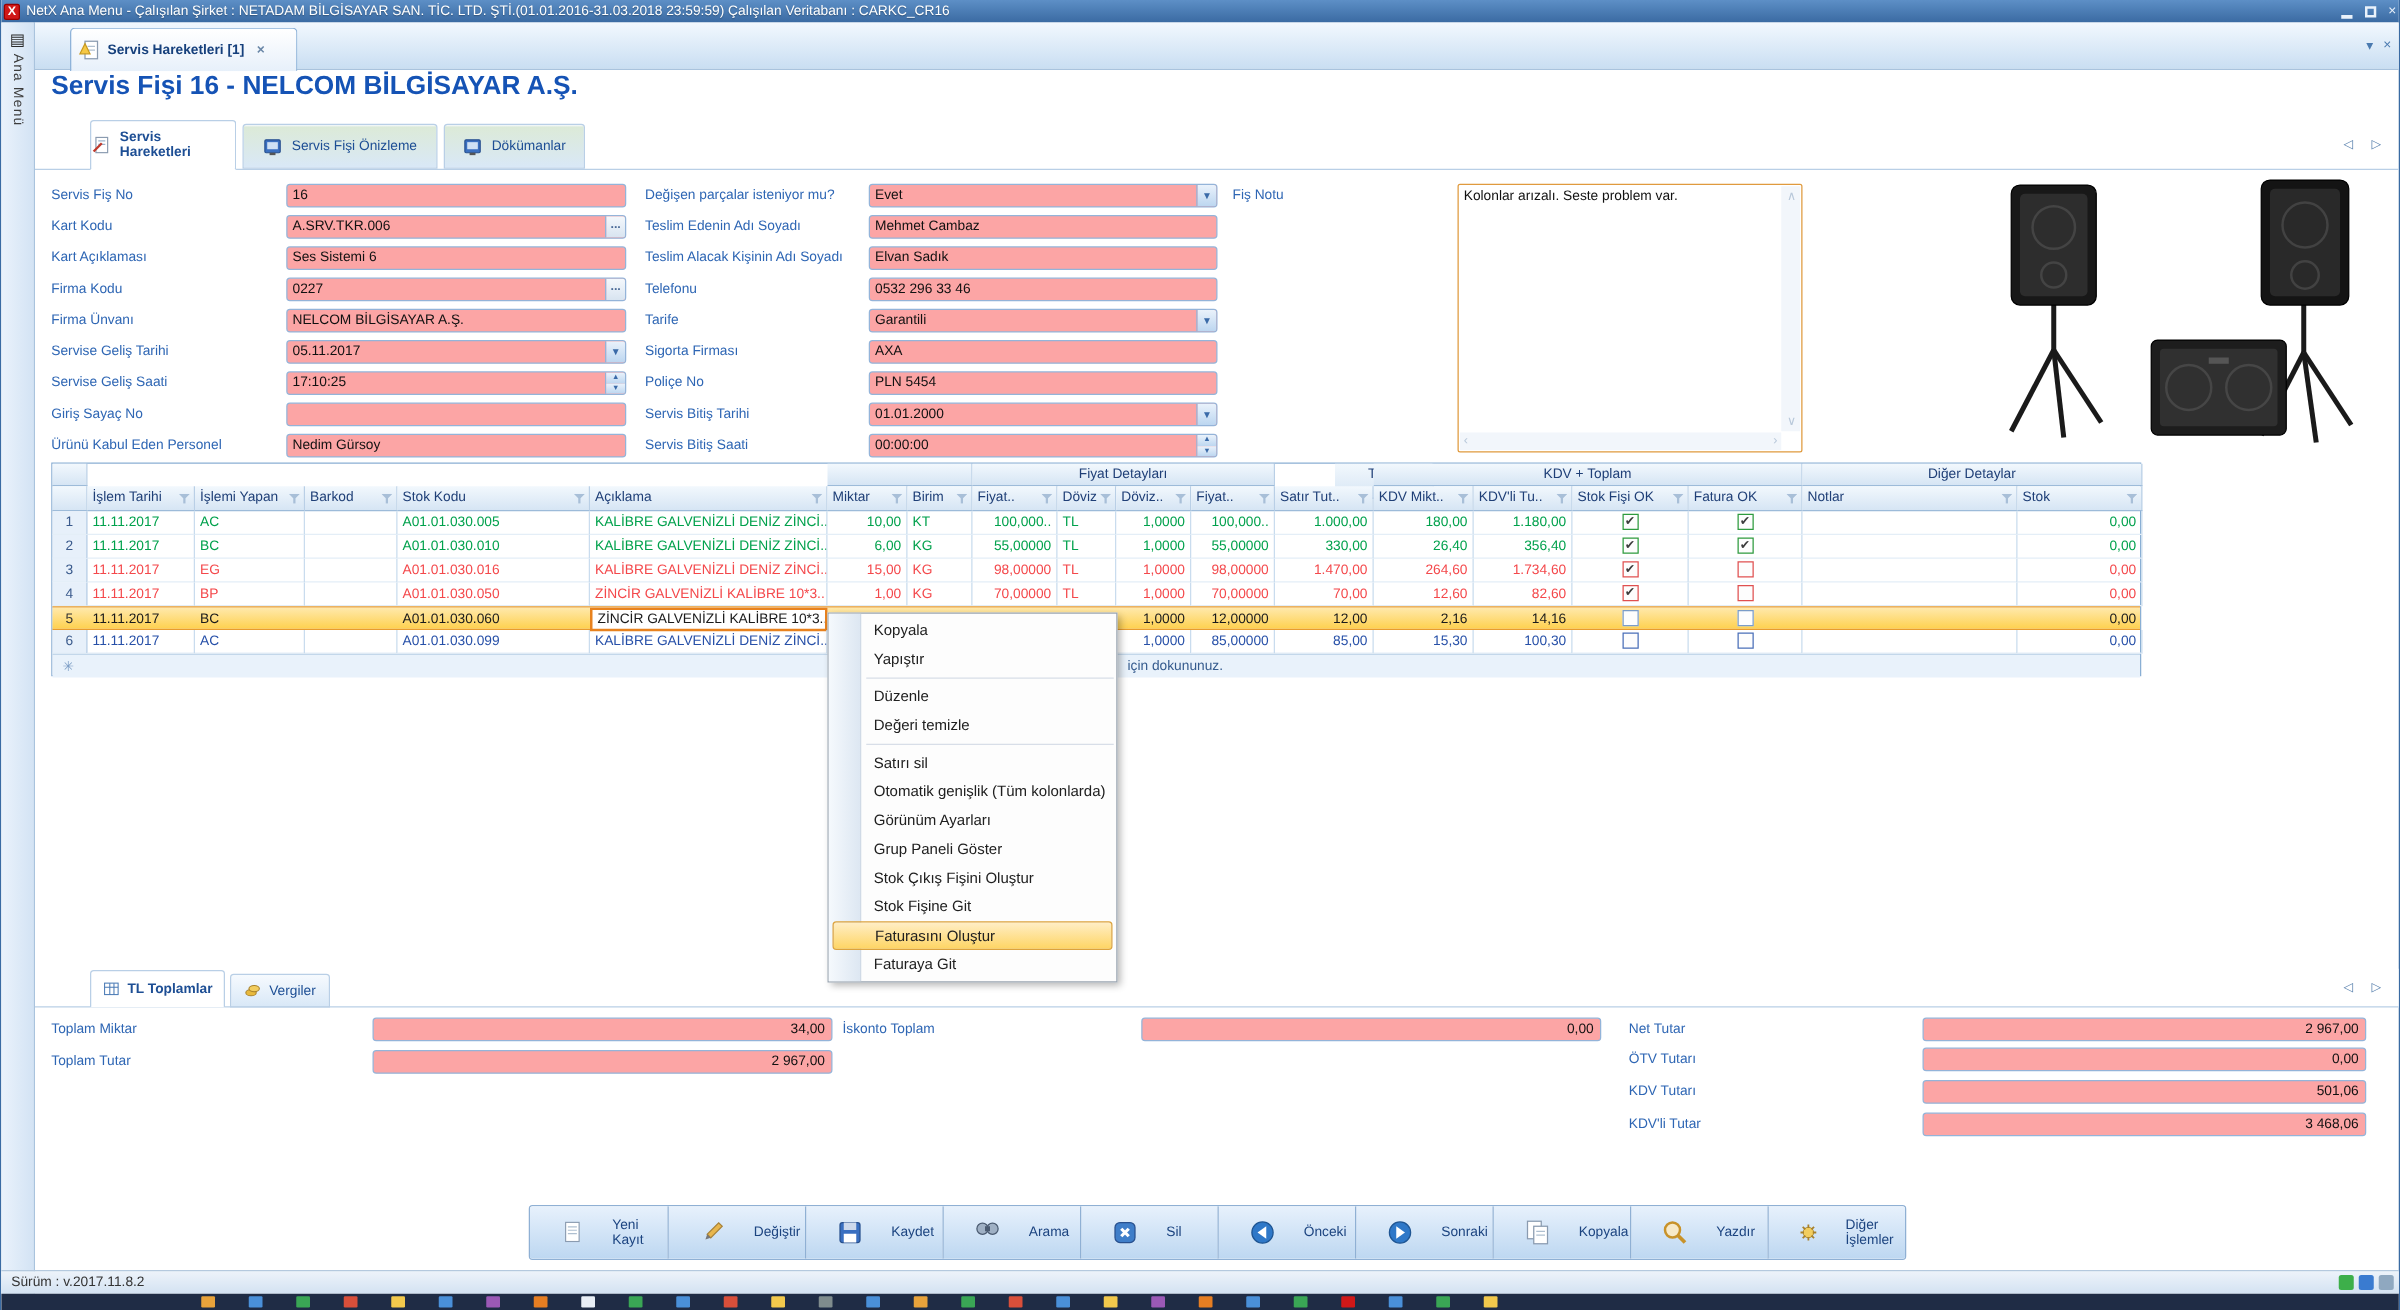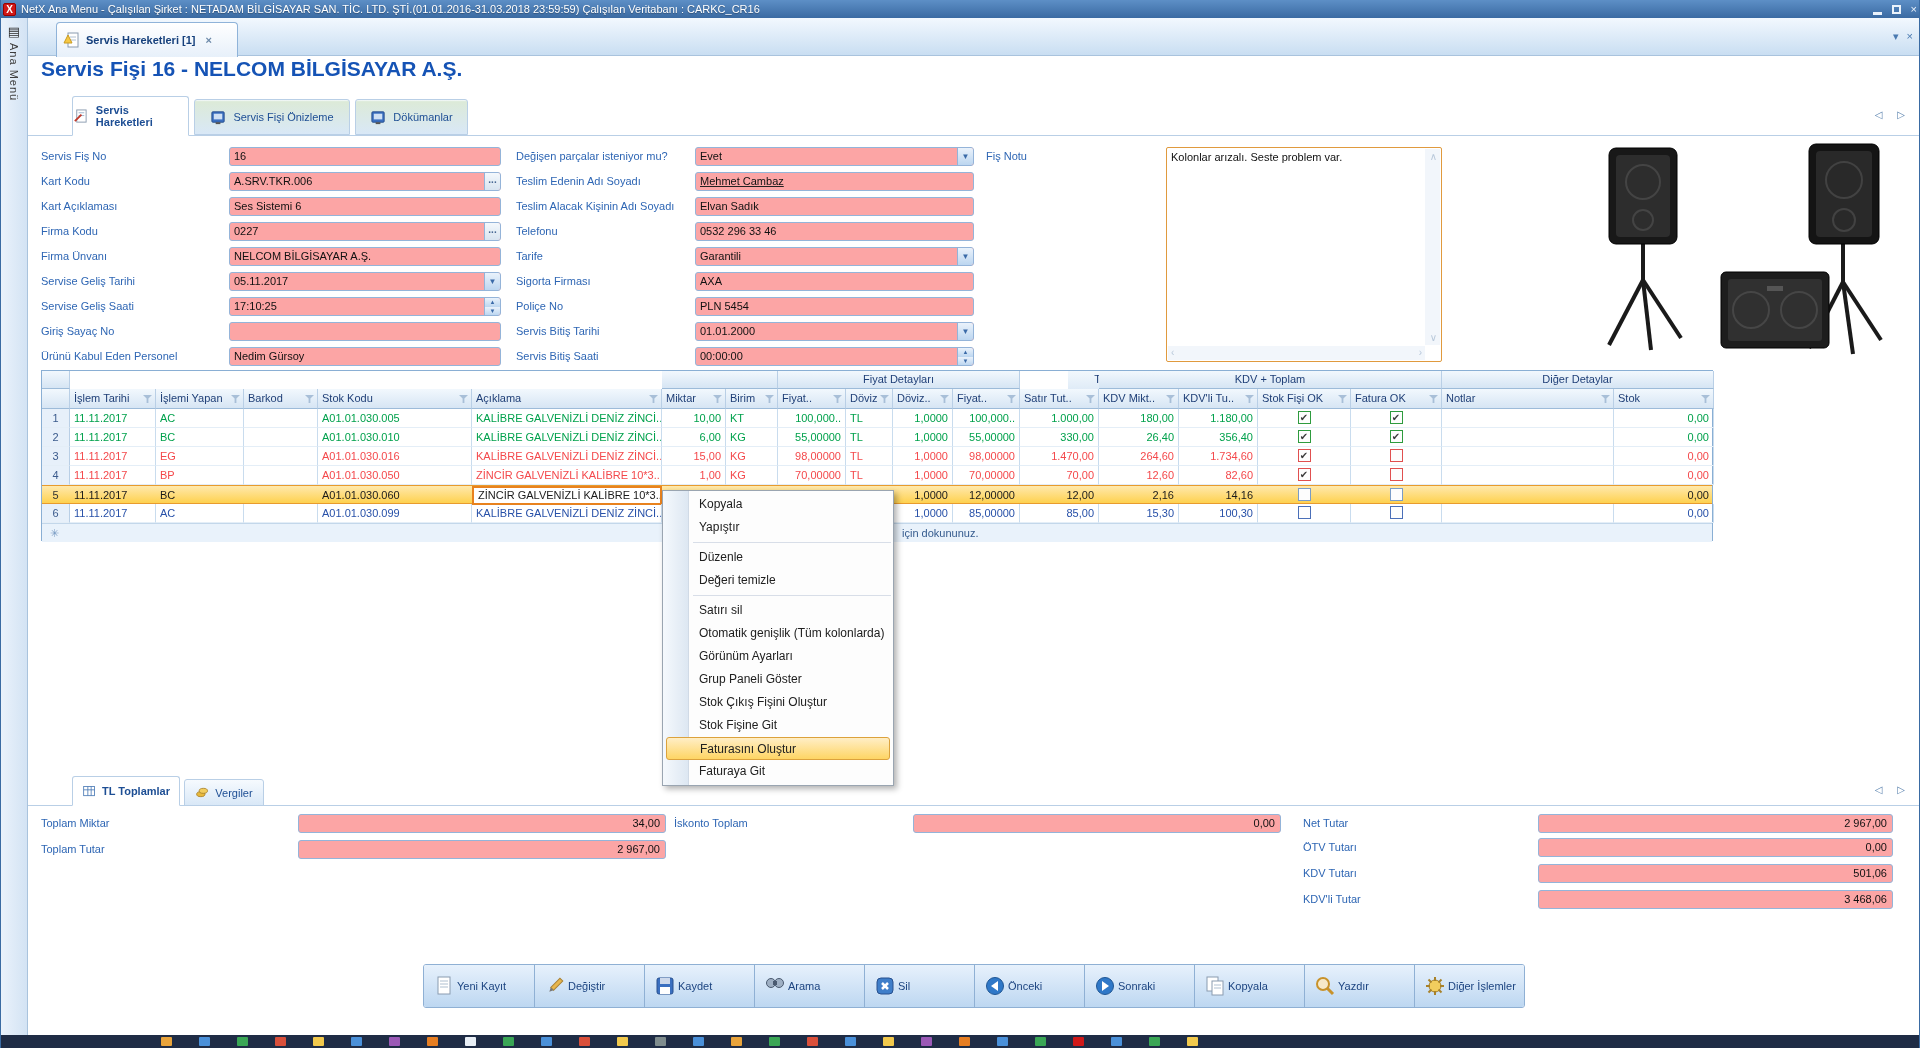--- a/index.html
+++ b/index.html
@@ -246,7 +246,7 @@
         <div class="fbtn">▼</div>
       </div>
       <div class="flabel" style="left: 515px; top: 175px;">Teslim Edenin Adı Soyadı</div>
-      <div class="ffield" style="left: 694px; top: 172px; width: 279px; text-decoration: underline;">
+      <div class="ffield" style="left: 694px; top: 172px; width: 279px;">
         <div class="fval">Mehmet Cambaz</div>
       </div>
       <div class="flabel" style="left: 515px; top: 200px;">Teslim Alacak Kişinin Adı Soyadı</div>

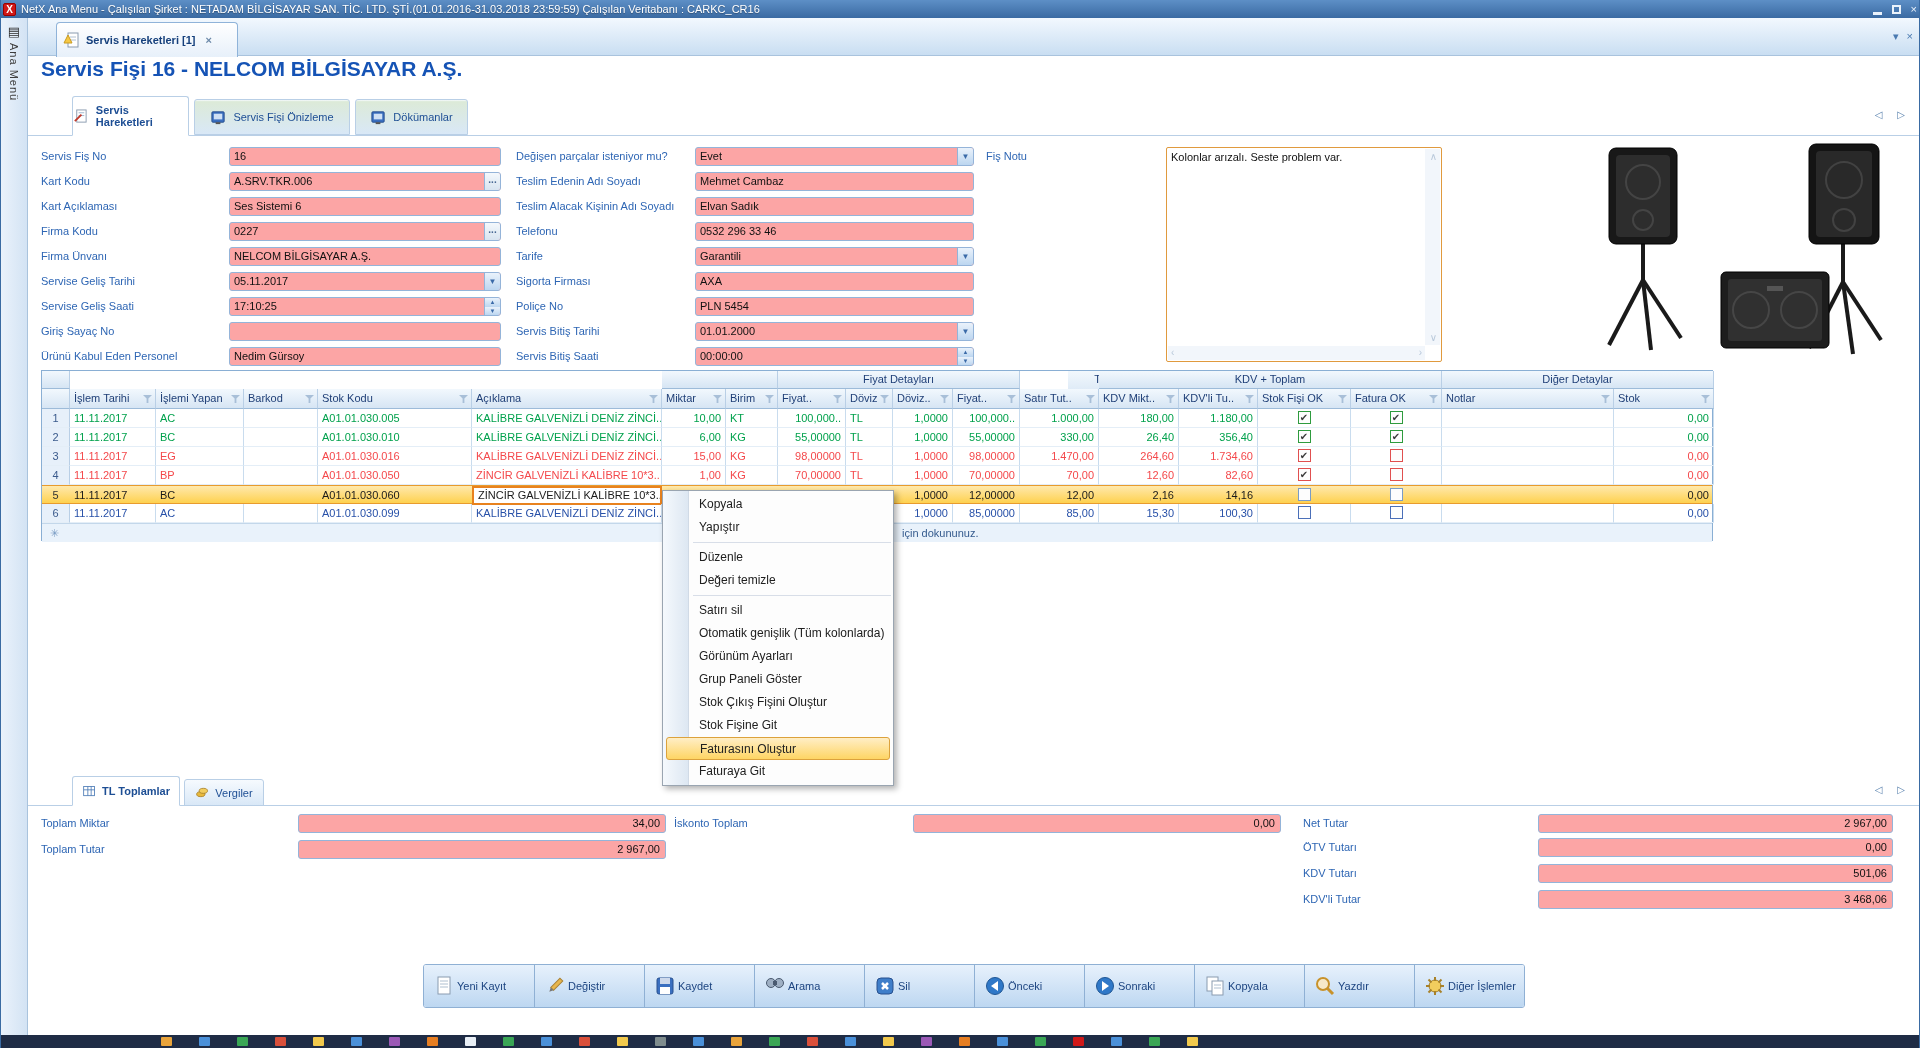--- a/index.html
+++ b/index.html
@@ -112,7 +112,7 @@
   
   .toolbar { position:absolute; left:422px; top:964px; height:44px; display:flex;
     border:1px solid #8fb0d4; border-radius:3px; overflow:hidden; }
-  .tbtn { width:110px; display:flex; align-items:center; gap:2px; padding-left:9px;
+  .tbtn { width:110px; display:flex; align-items:center; gap:22px; padding-left:24px;
     background:linear-gradient(#e7f1fc,#bdd7f1); border-left:1px solid #8fb0d4; }
   .tbtn:first-child { border-left:none; }
   .tbtn span.lbl { color:#1c4480; }

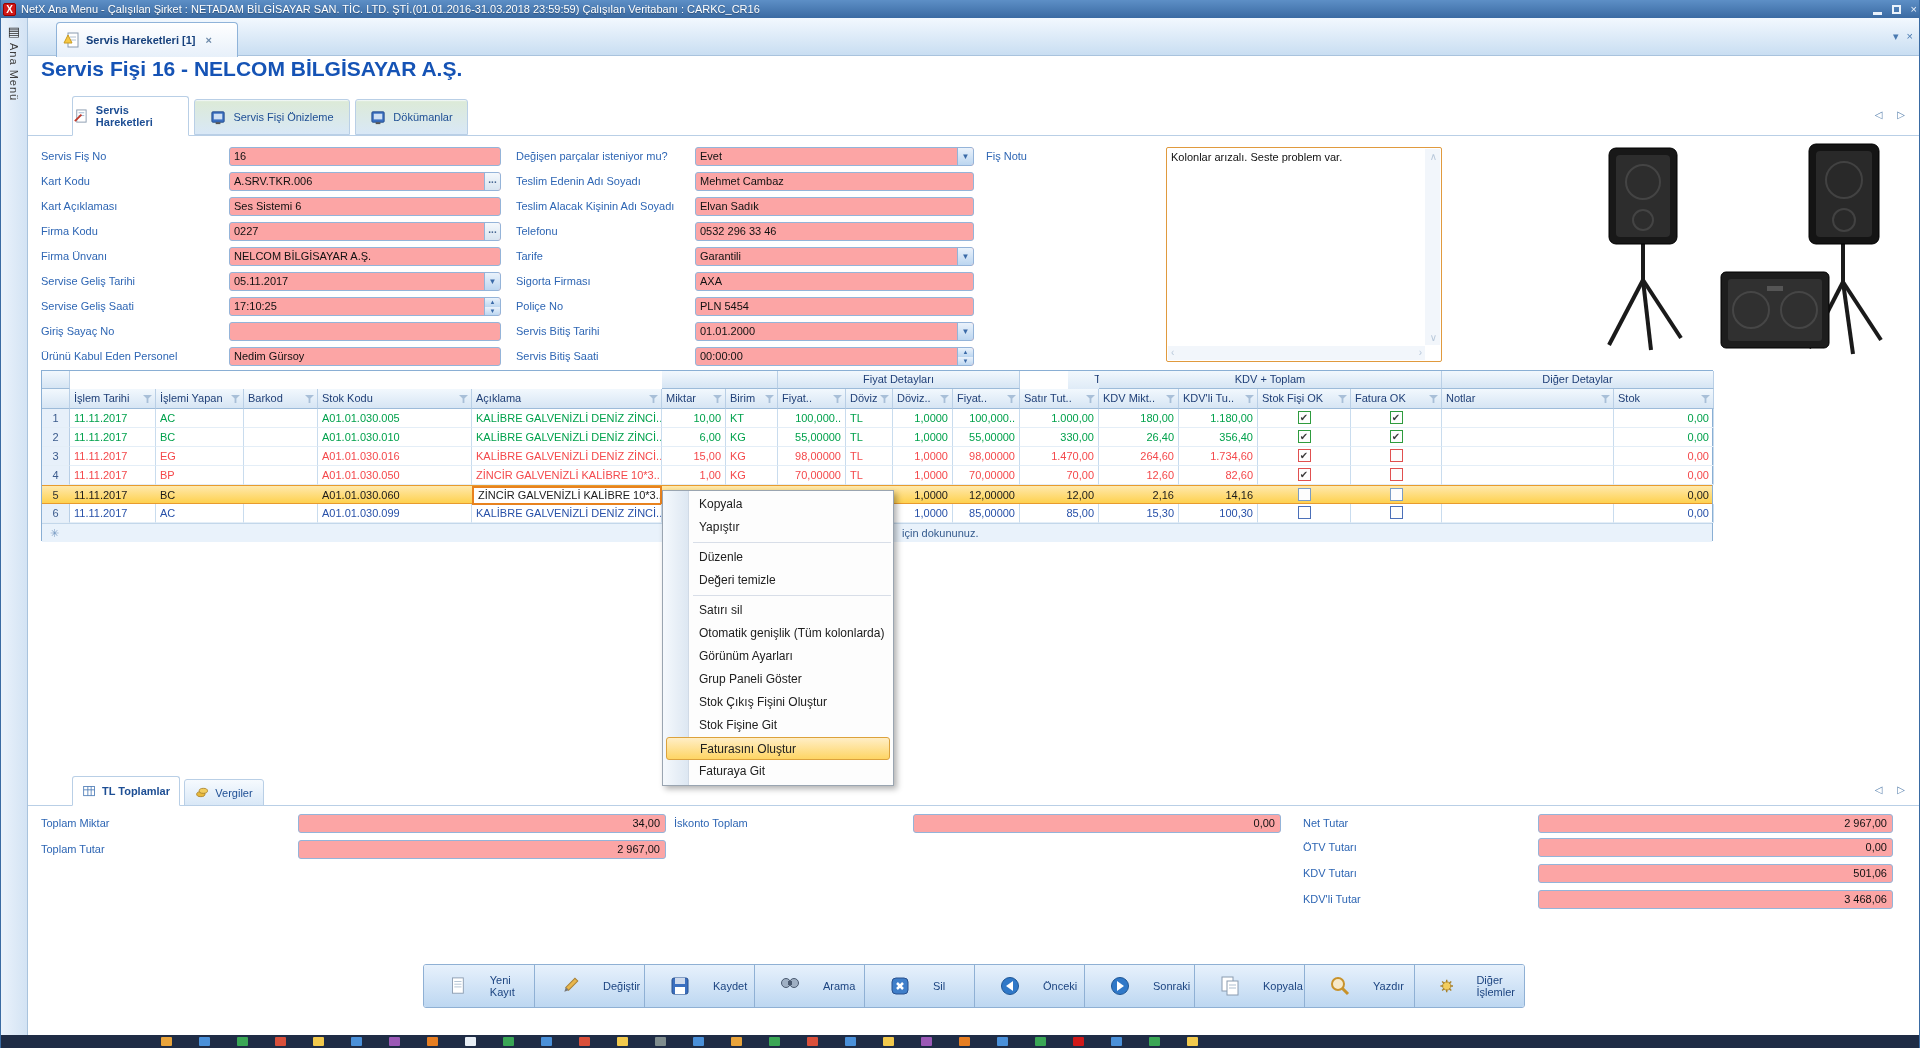--- a/index.html
+++ b/index.html
@@ -668,6 +668,14 @@
       </div>
     </div>
 
+  <div class="statusbar">
+    <span>Sürüm : v.2017.11.8.2</span>
+    <div class="status-icons" id="status-icons">
+        <i style="background: rgb(61, 175, 74);"></i>
+        <i style="background: rgb(58, 123, 208);"></i>
+        <i style="background: rgb(143, 168, 192);"></i>
+      </div>
+  </div>
 
   <div class="taskbar" id="taskbar">
       <div class="tkico" style="left: 160px; background: rgb(232, 163, 59);"></div>

